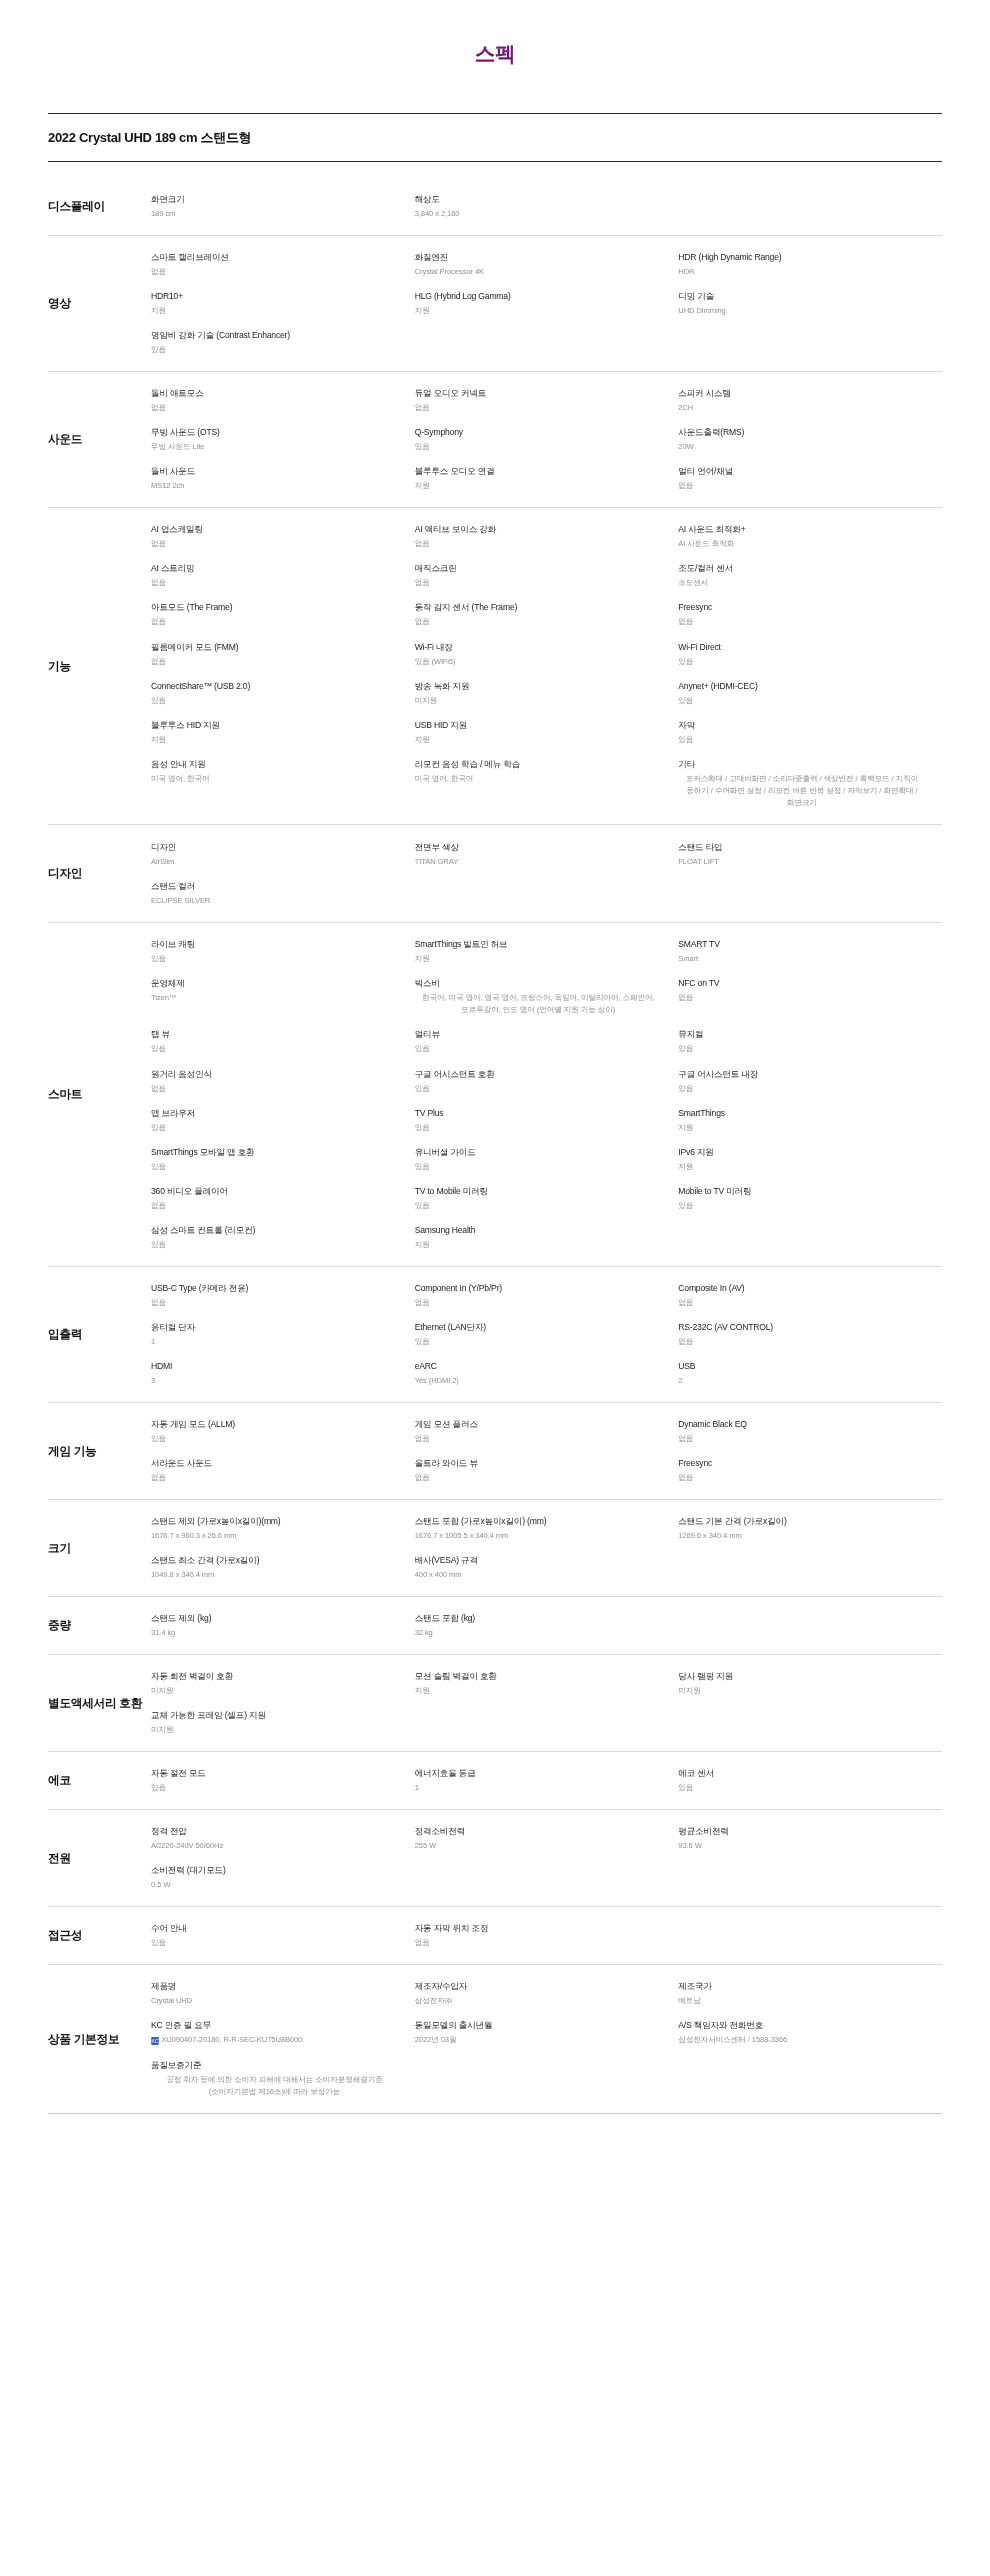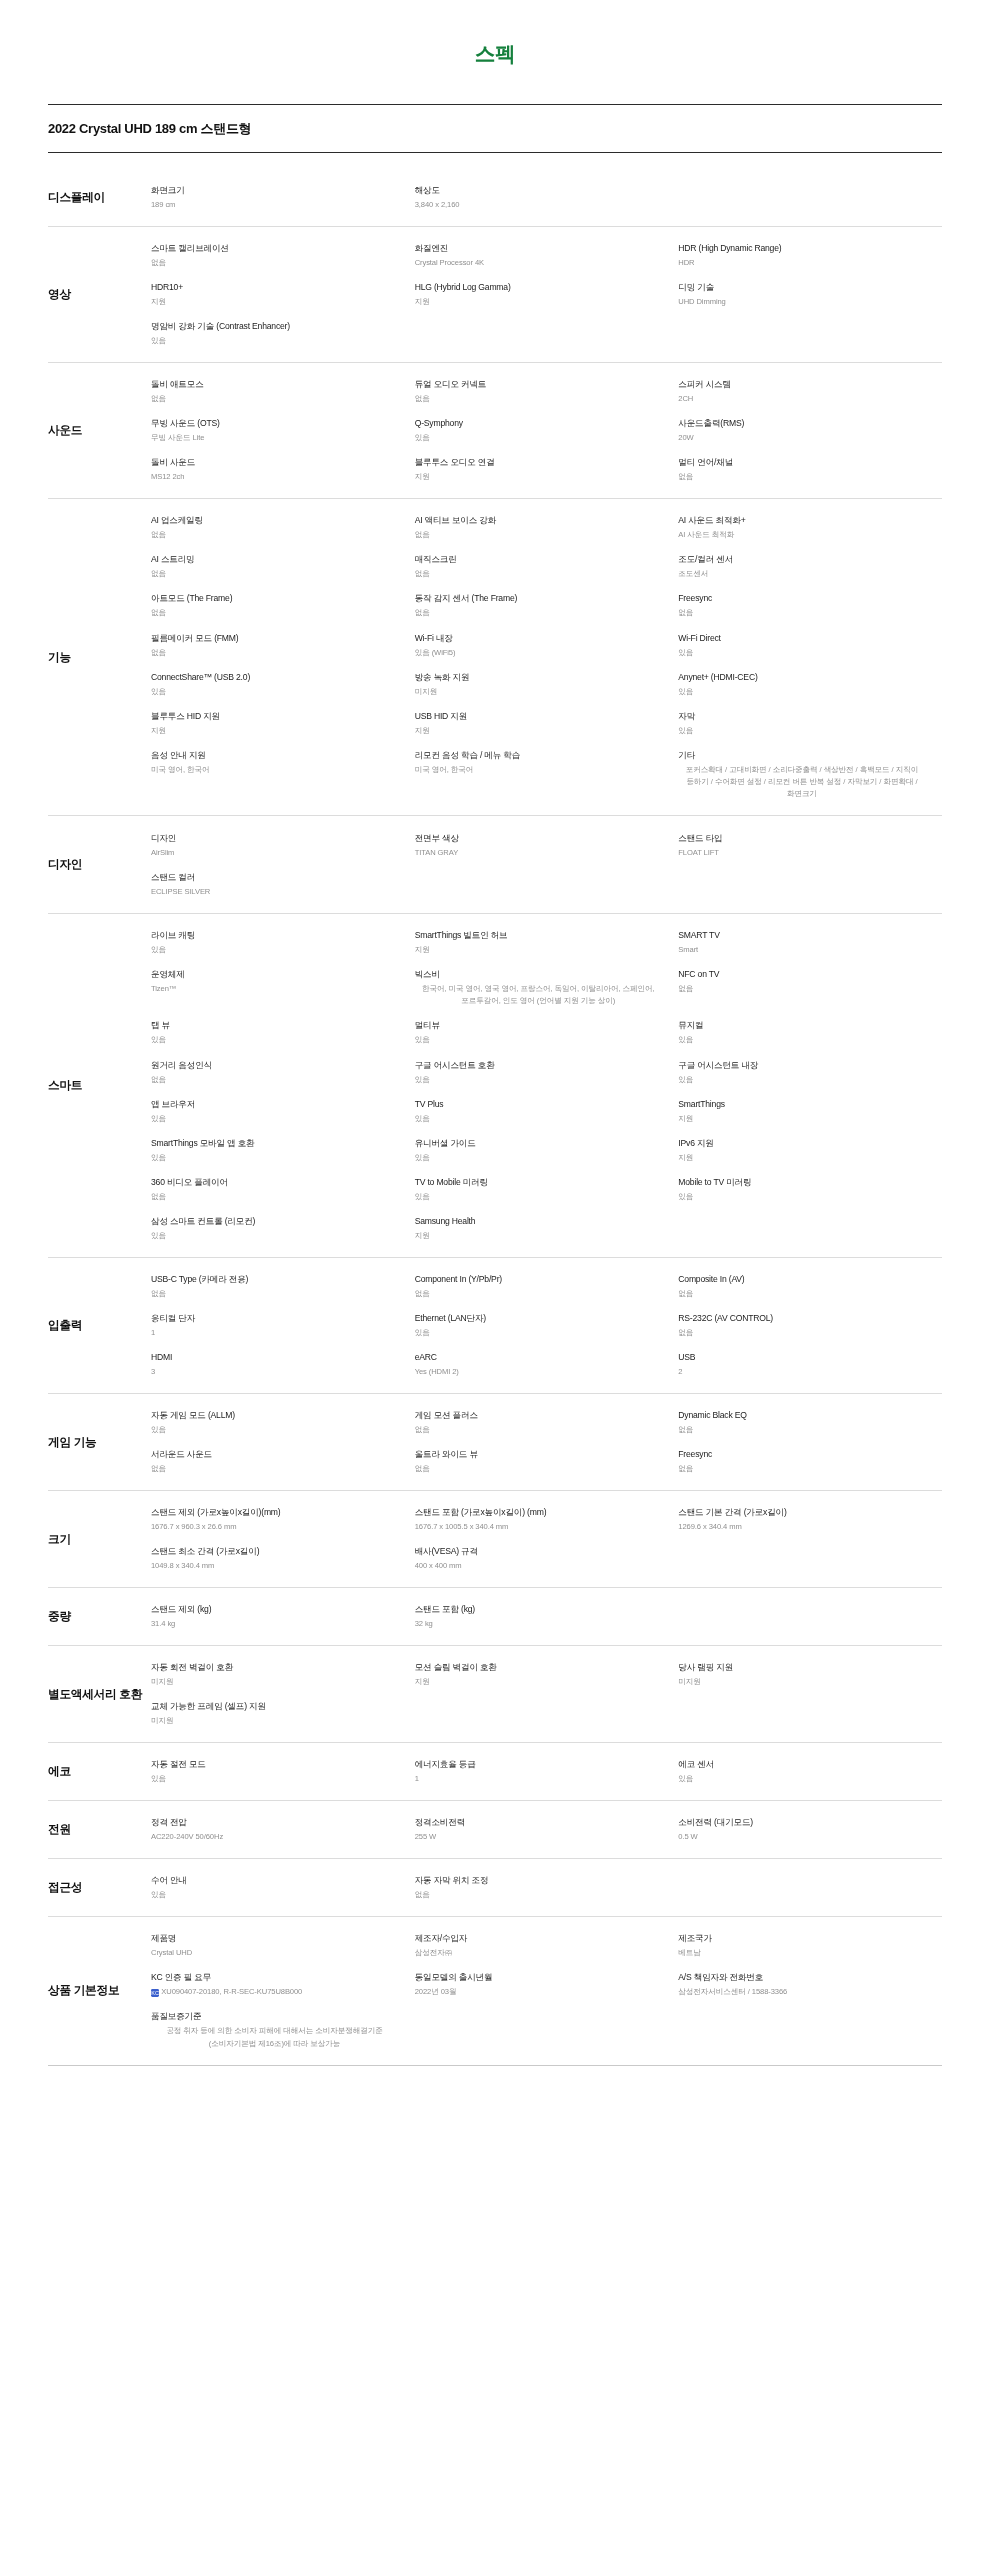--- a/index.html
+++ b/index.html
@@ -21,7 +21,7 @@
     text-align: center;
     font-size: 20.6px;
     font-weight: bold;
-    color: #15803d;
+    color: #701a75;
     padding: 40px 0 36px 0;
     letter-spacing: -0.3px;
   }

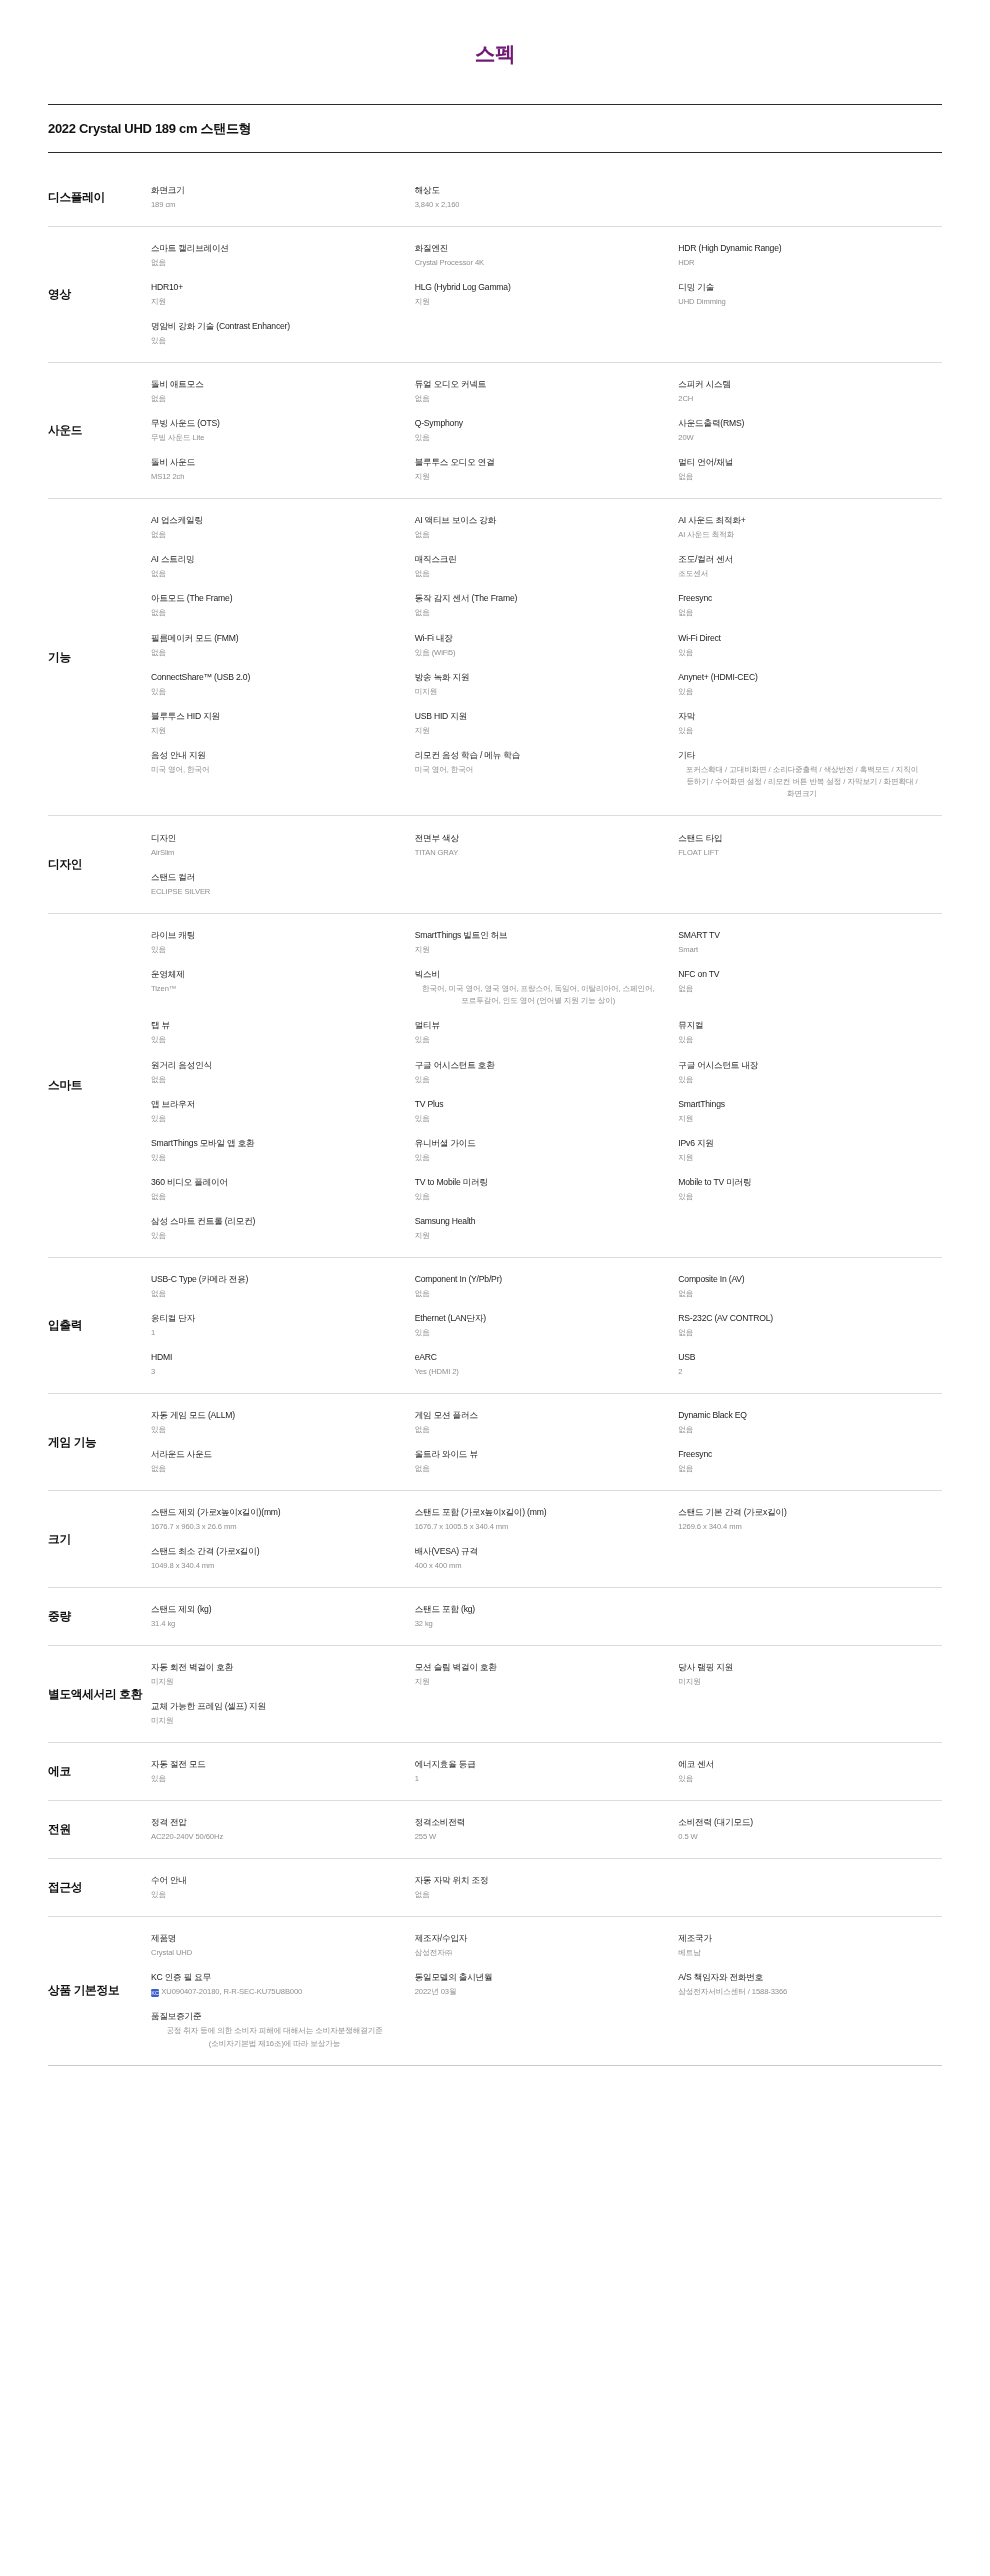--- a/index.html
+++ b/index.html
@@ -26,7 +26,7 @@
     letter-spacing: -0.3px;
   }
   .model-bar {
-    margin: 0 48px;
+    margin: 9px 48px;
     border-top: 1.4px solid #2b2b2b;
     border-bottom: 0.7px solid #2b2b2b;
     padding: 15px 0 13.7px 0;

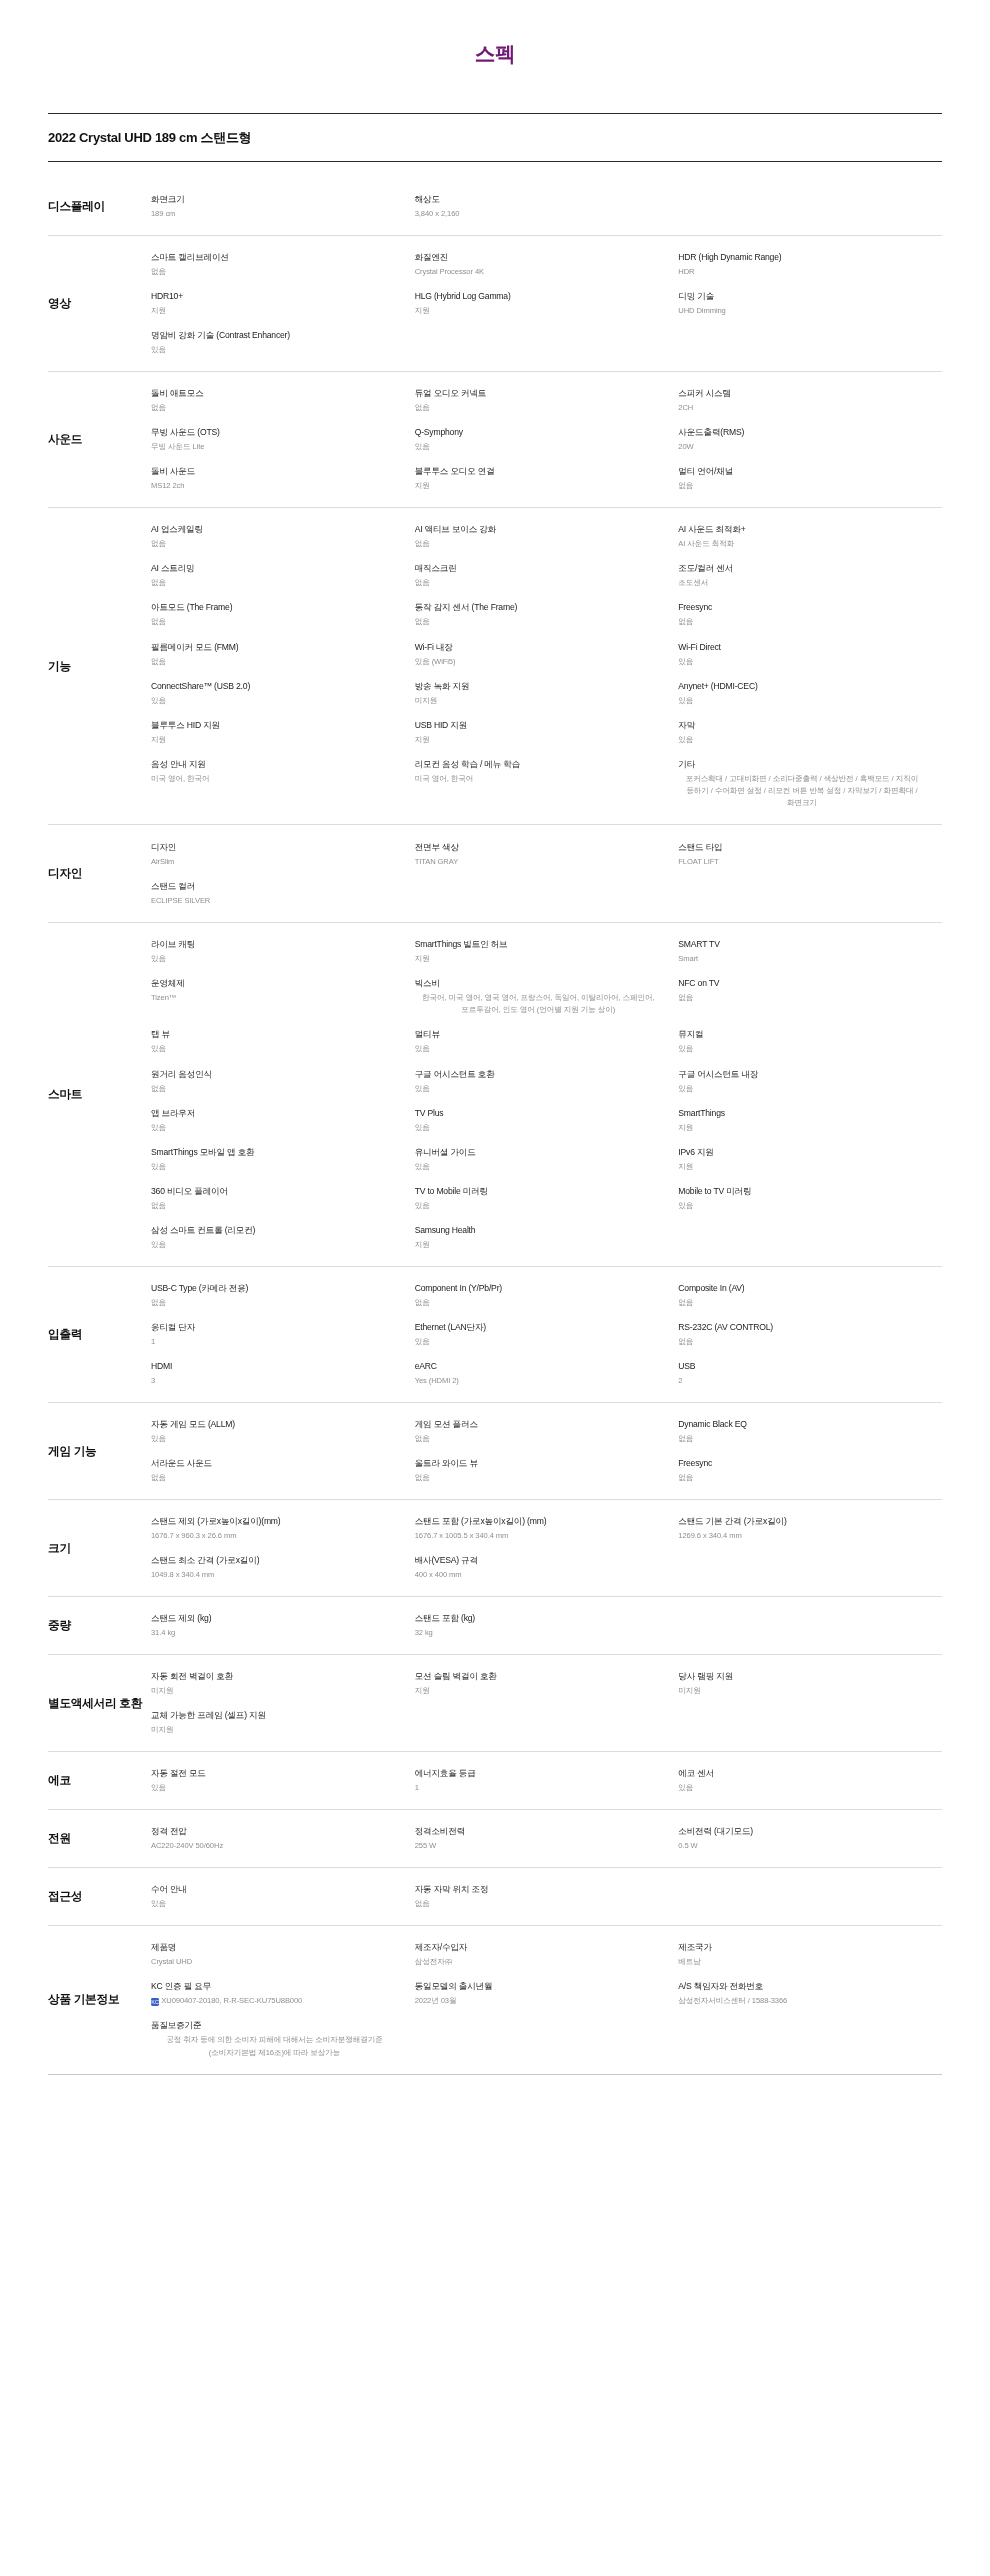--- a/index.html
+++ b/index.html
@@ -561,6 +561,10 @@
             <div class="item-value">255 W</div>
           </div>
           <div class="spec-item">
+            <div class="item-label">평균소비전력</div>
+            <div class="item-value">93.6 W</div>
+          </div>
+          <div class="spec-item">
             <div class="item-label">소비전력 (대기모드)</div>
             <div class="item-value">0.5 W</div>
           </div>

